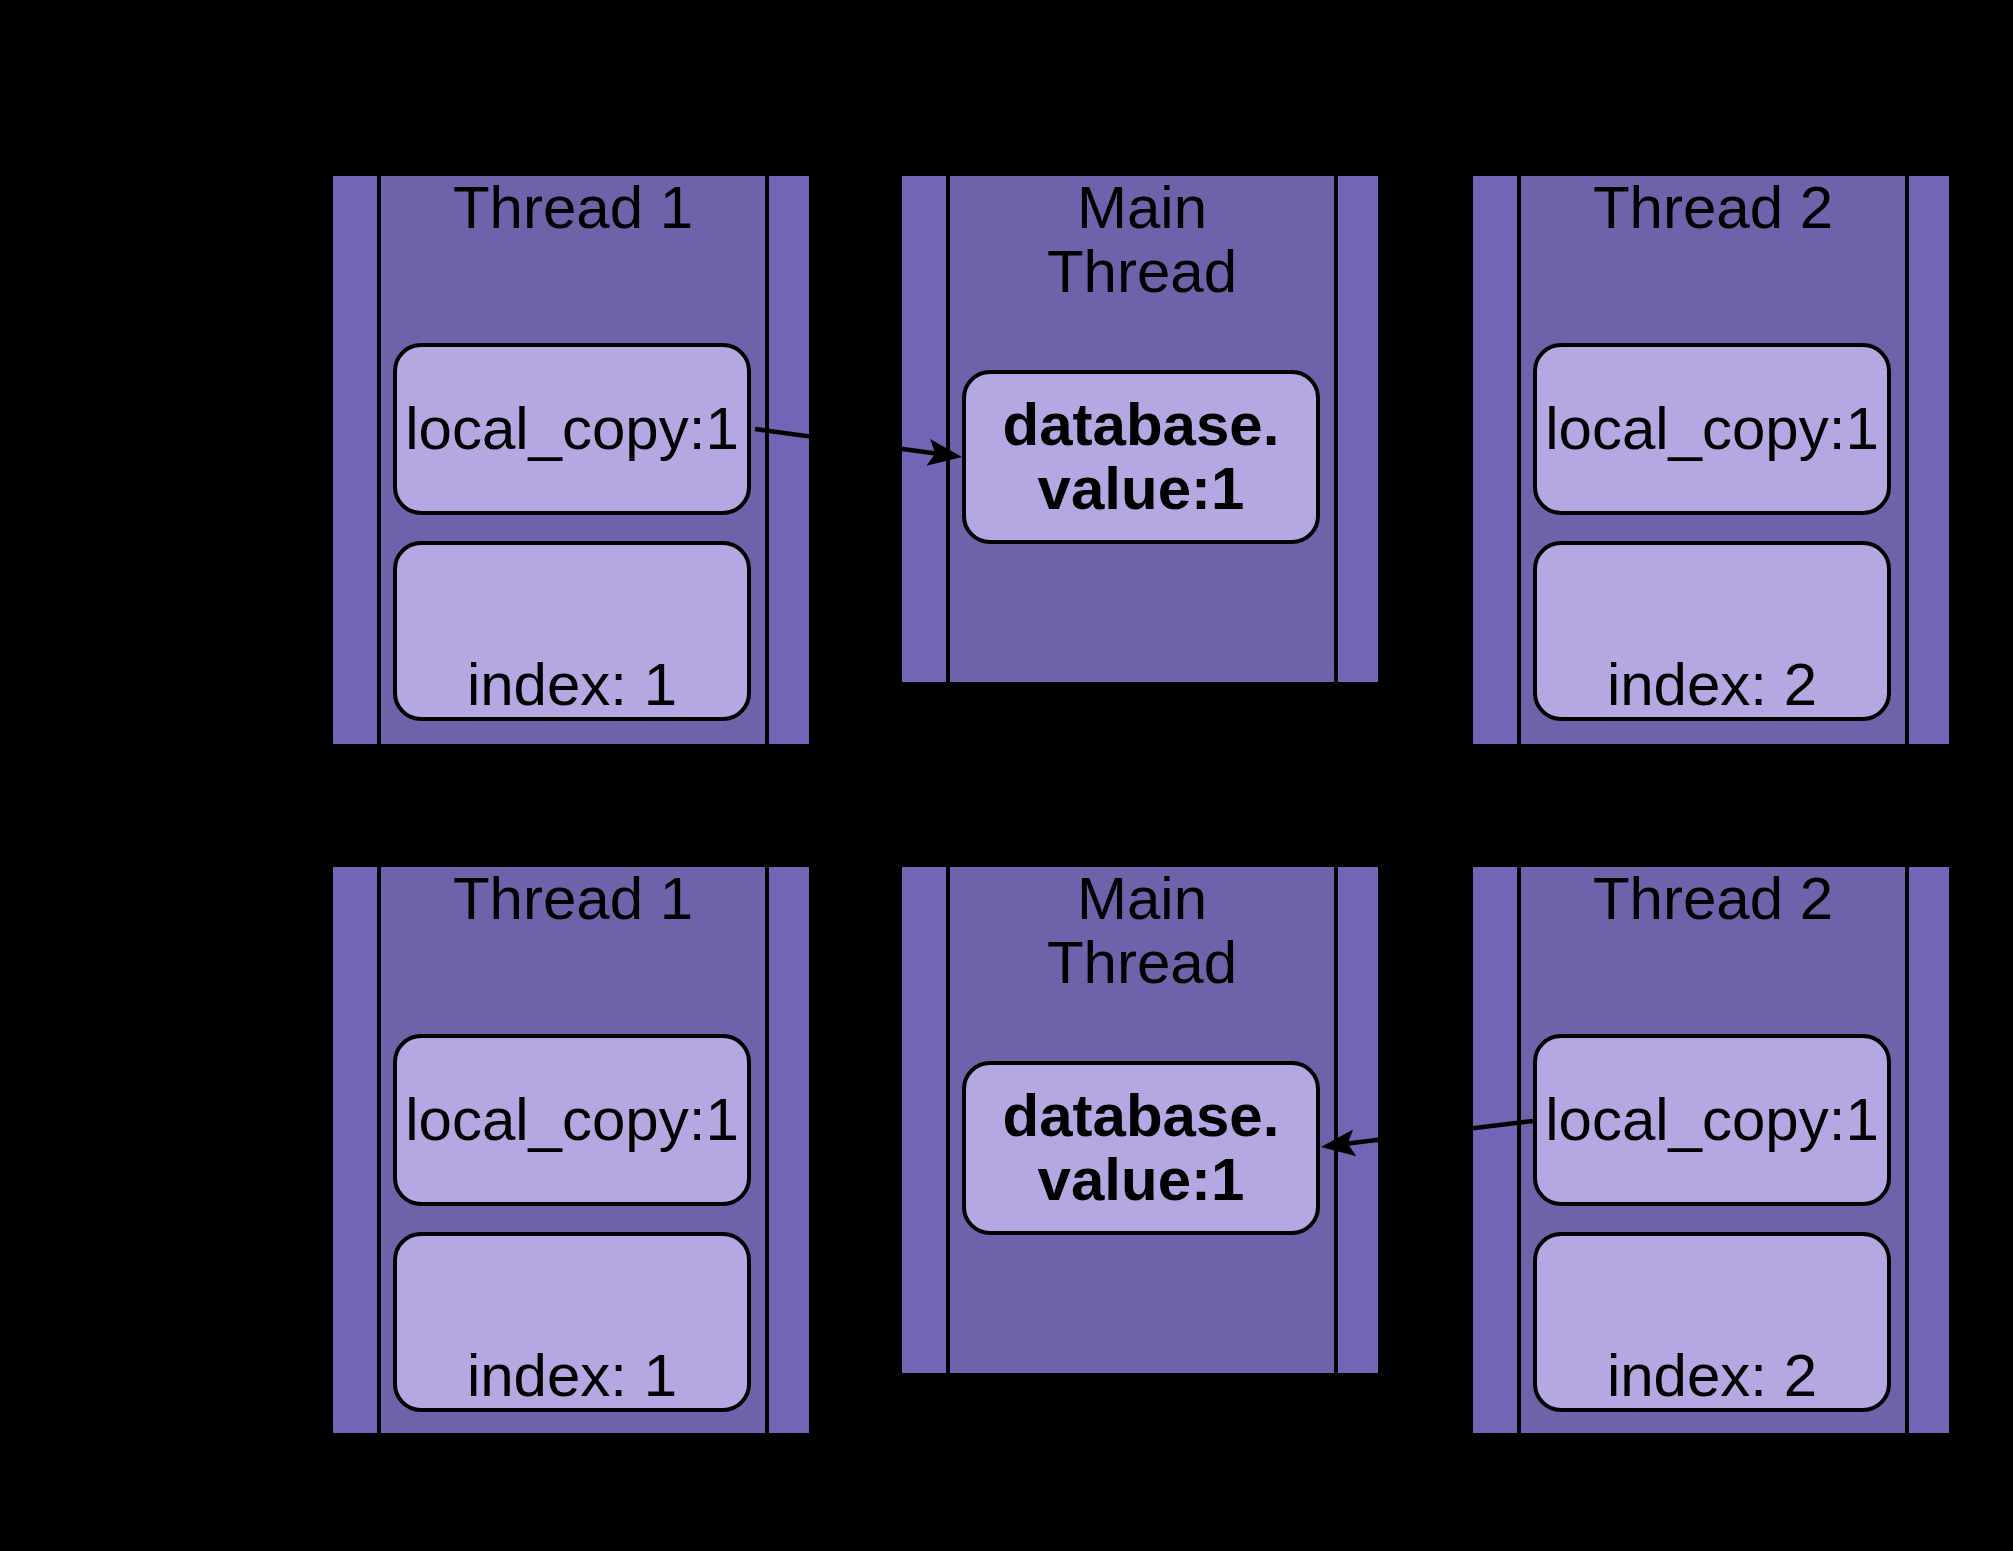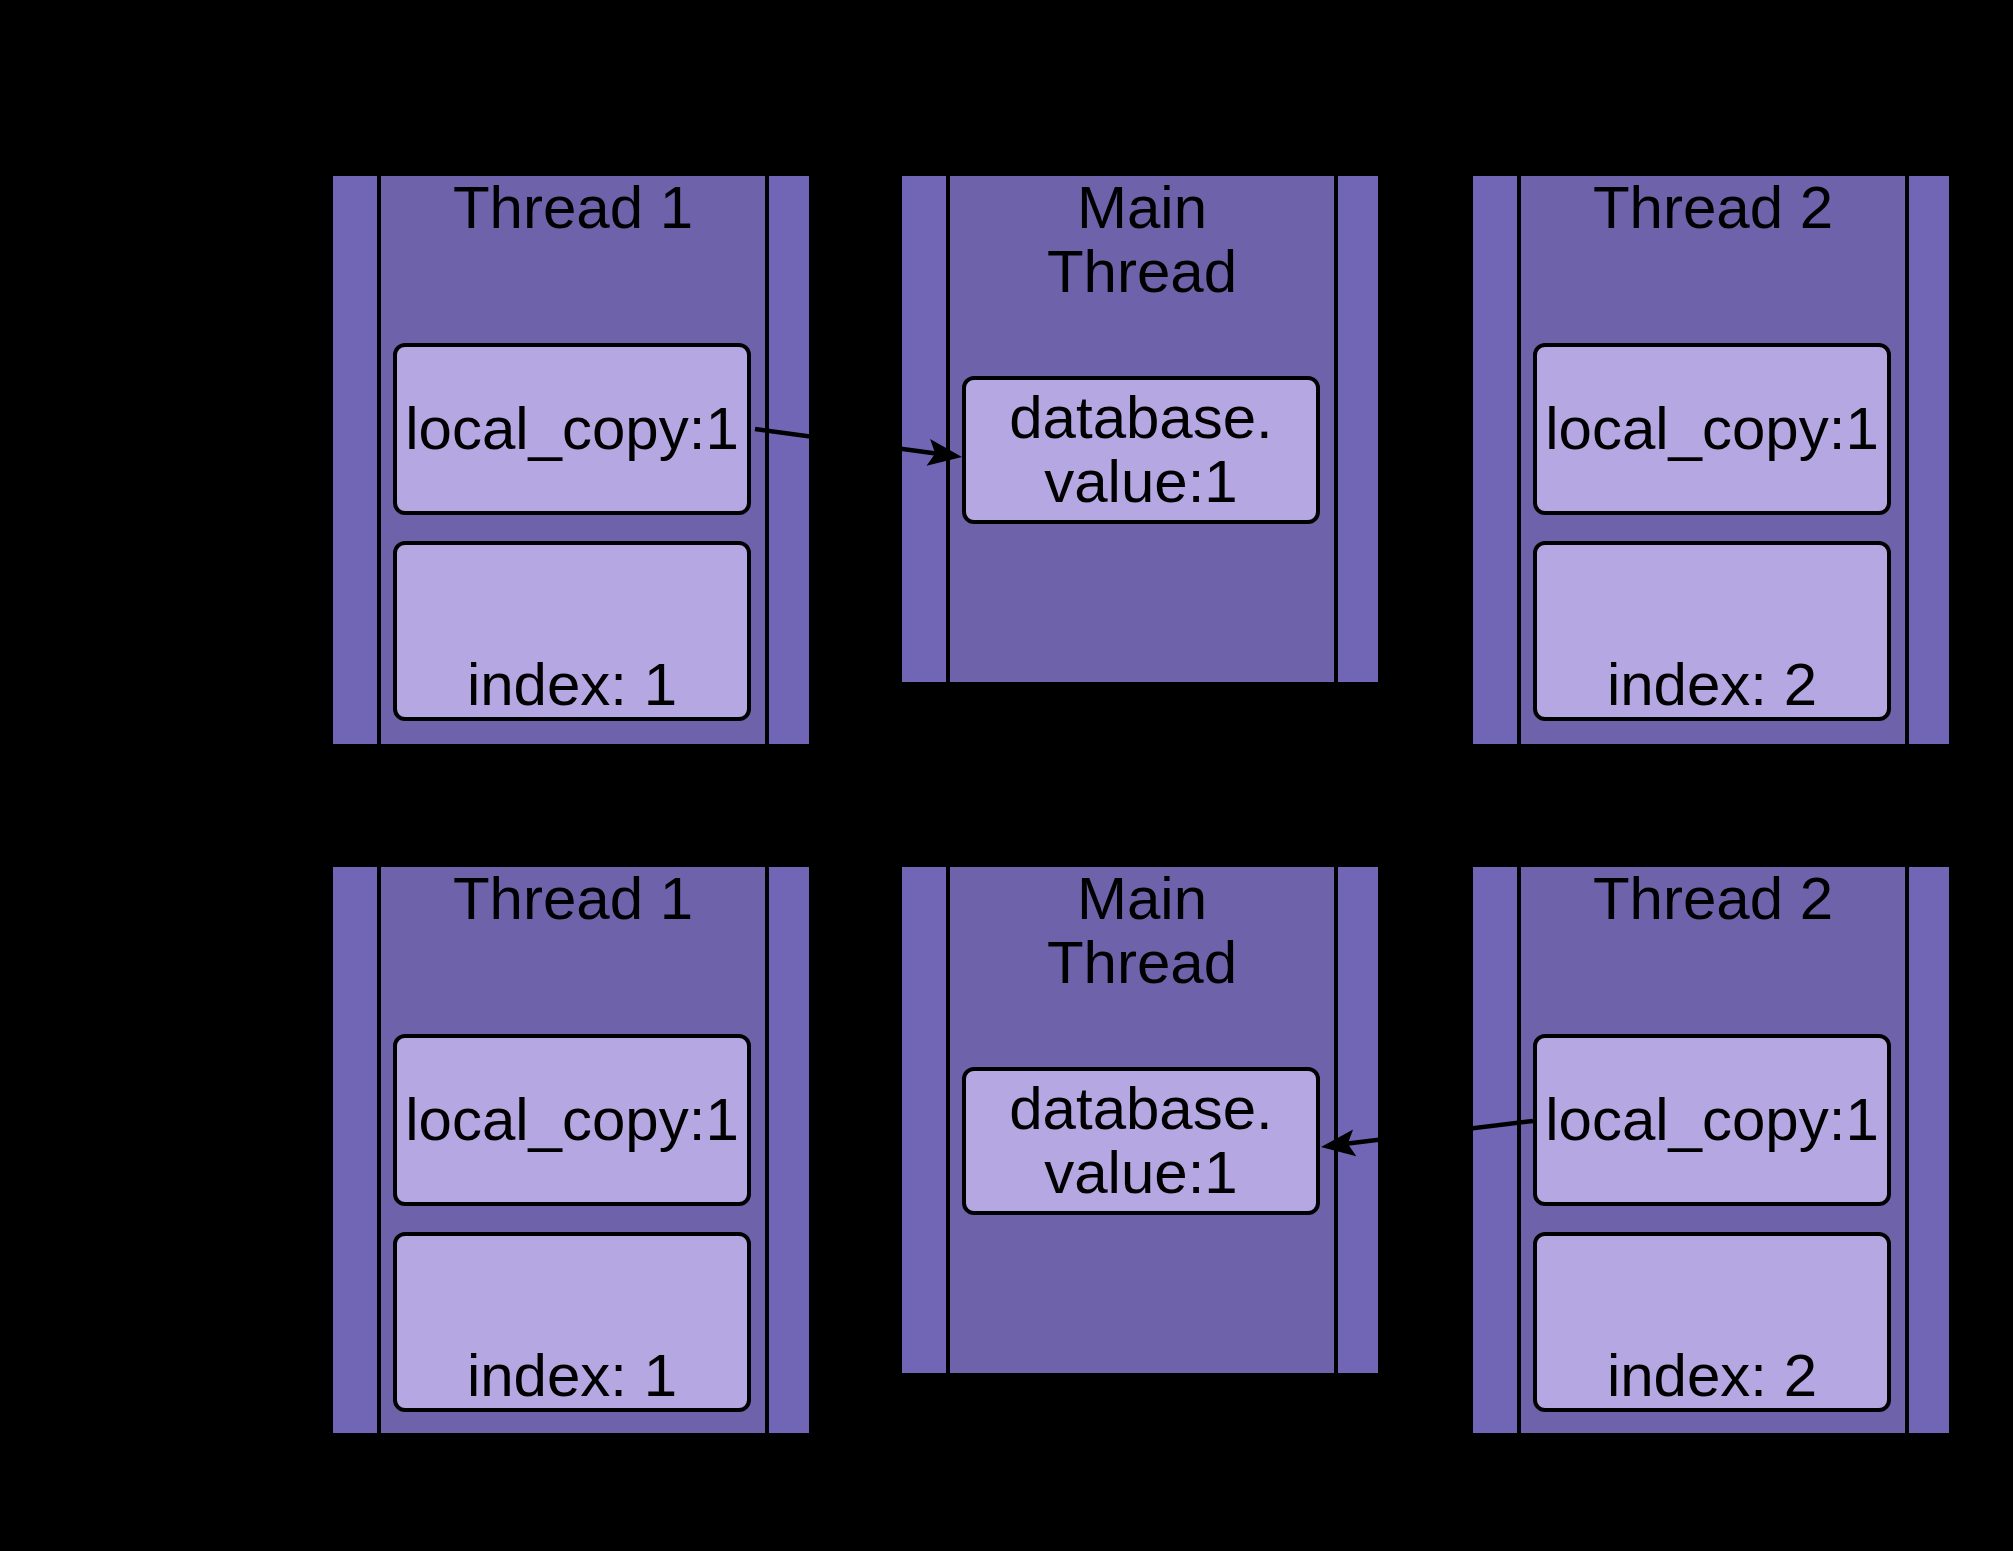--- a/index.html
+++ b/index.html
@@ -62,7 +62,7 @@
     width: 358px;
     background: var(--box_fill);
     border: 4px solid var(--stroke);
-    border-radius: 12px;
+    border-radius: 28px;
     display: flex;
     flex-direction: column;
     align-items: center;

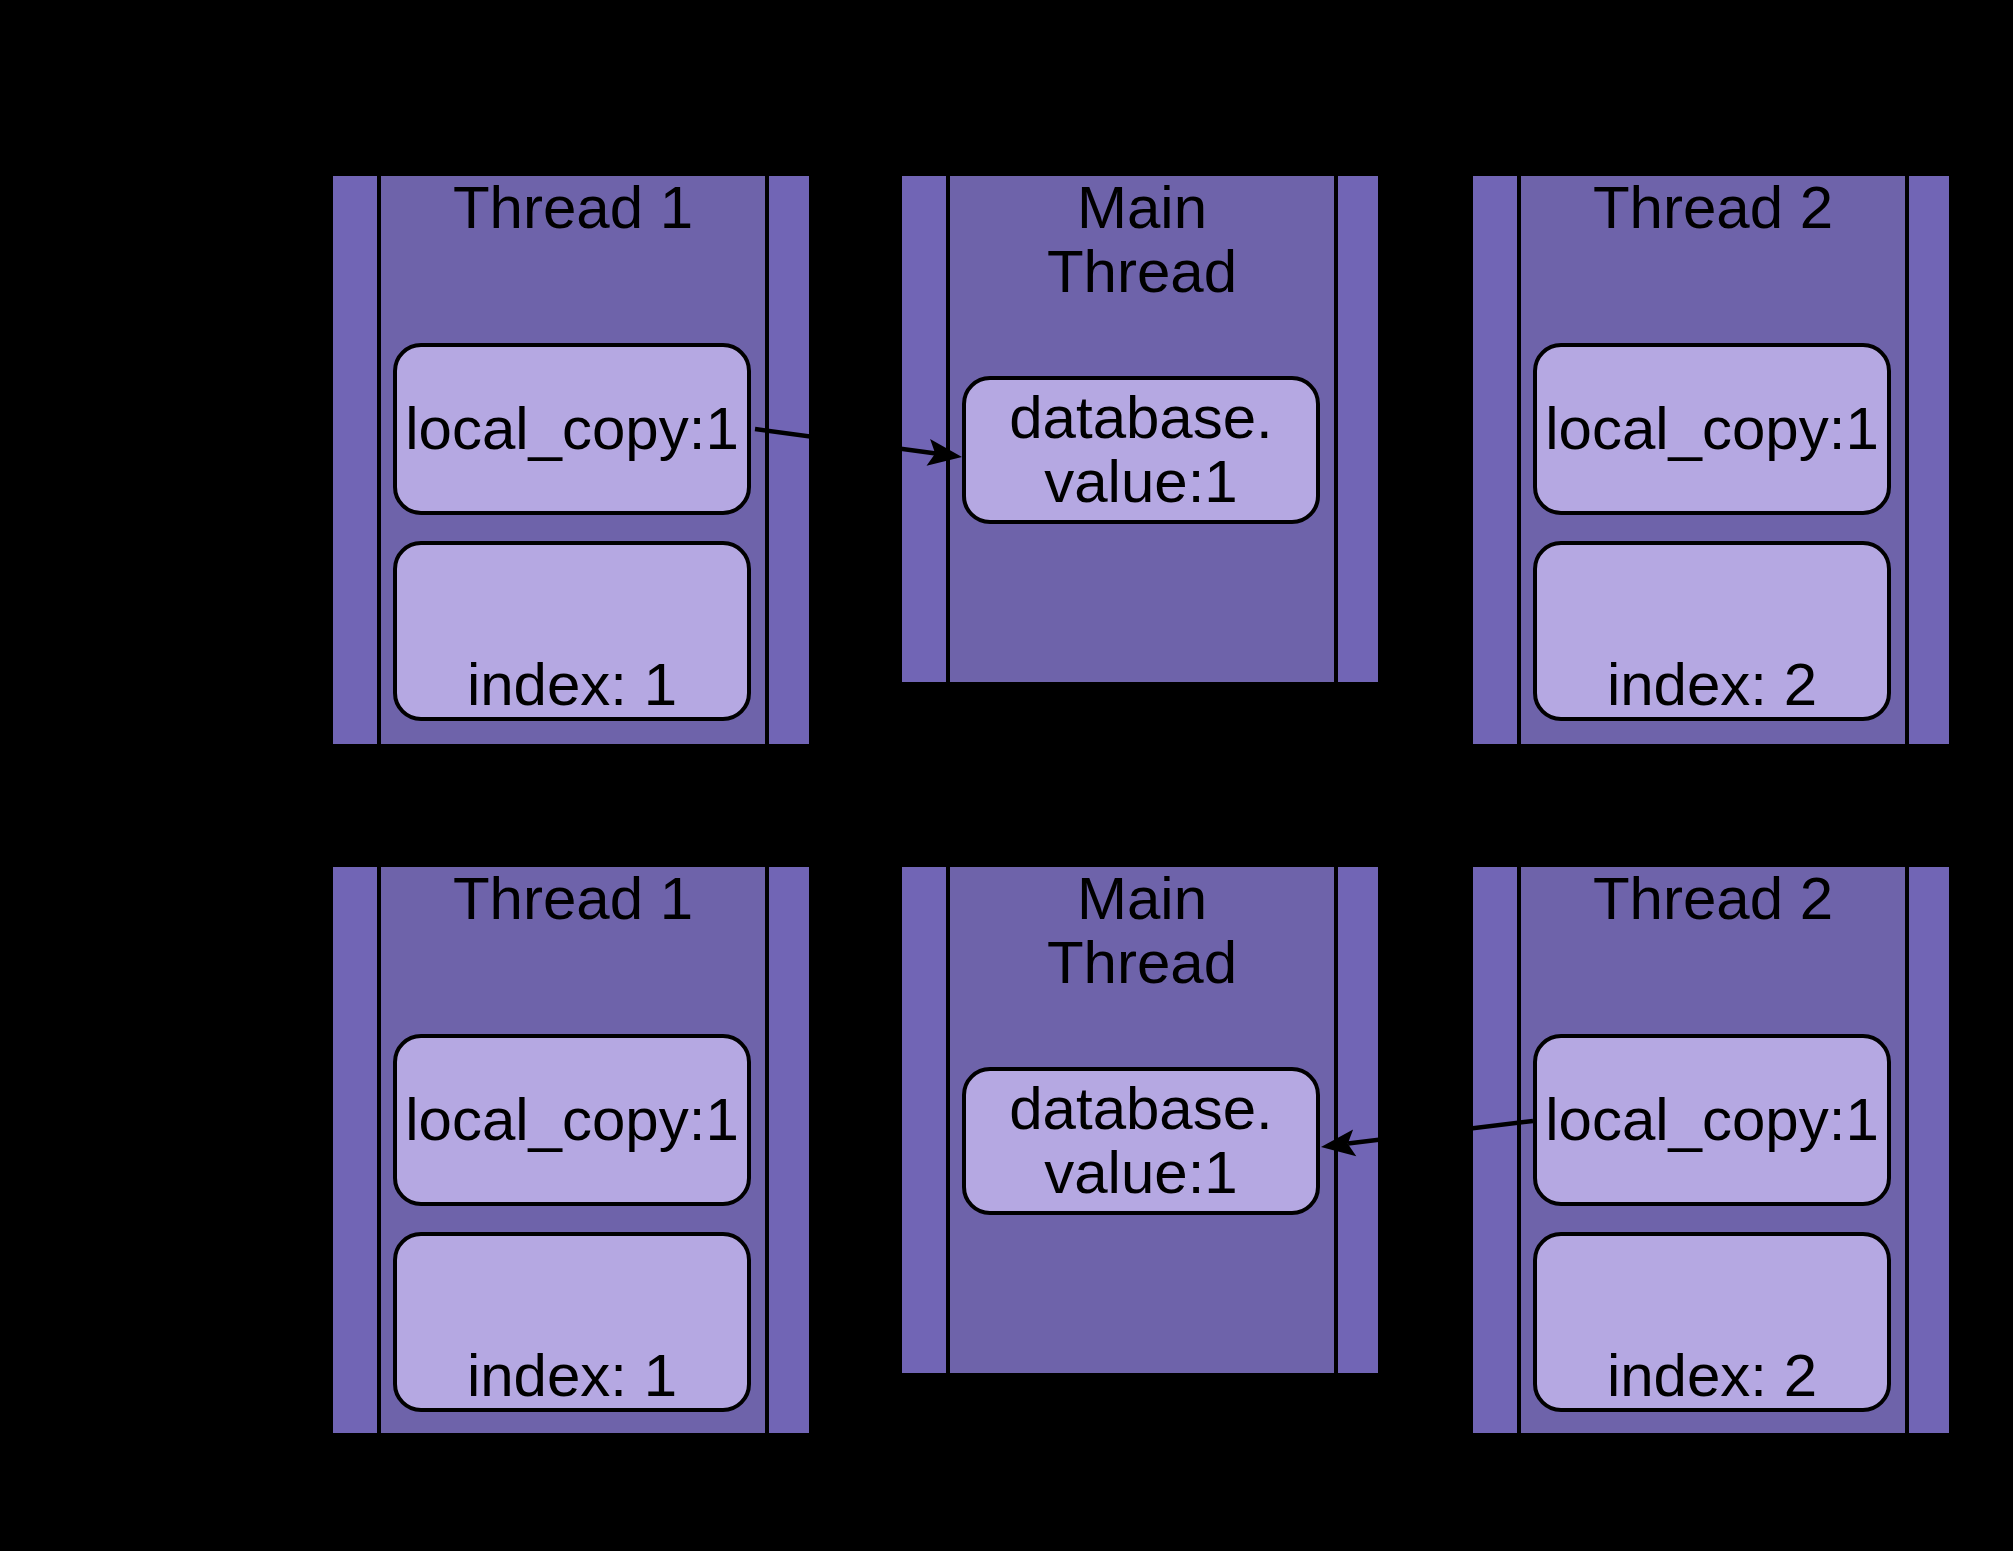--- a/index.html
+++ b/index.html
@@ -74,7 +74,7 @@
   }
   .vbox.b1 { top: 167px; height: 172px; }
   .vbox.b2 { top: 365px; height: 180px; justify-content: flex-end; }
-  .vbox.db { top: 200px; height: 148px; }
+  .vbox.db { top: 194px; height: 174px; font-weight: bold; }
   .arrows {
     position: absolute;
     left: 0; top: 0;

